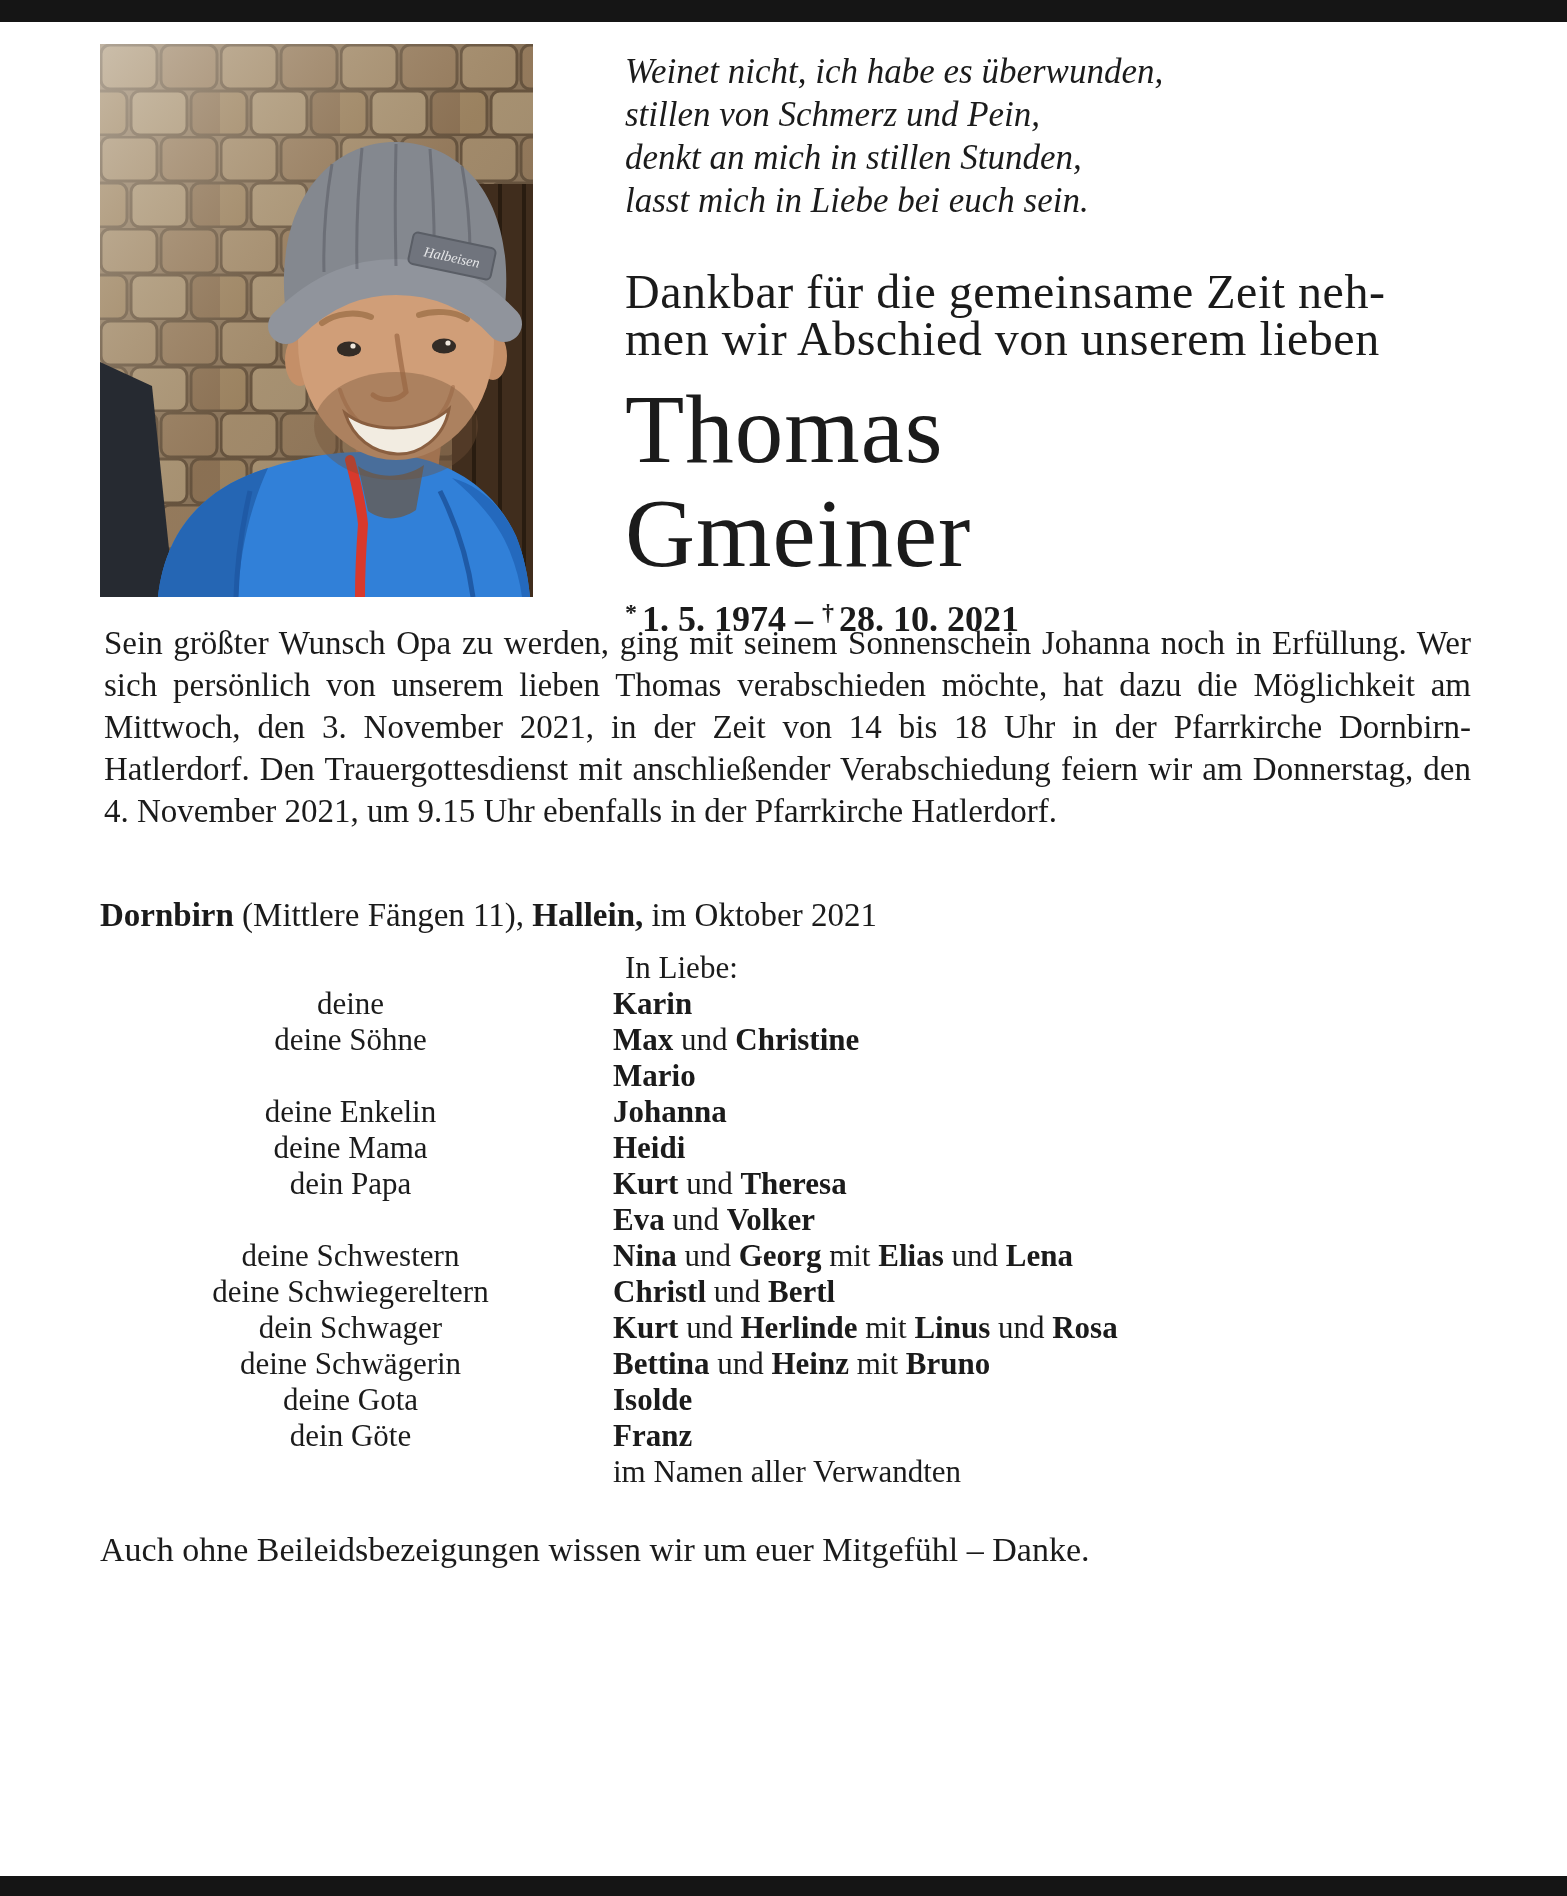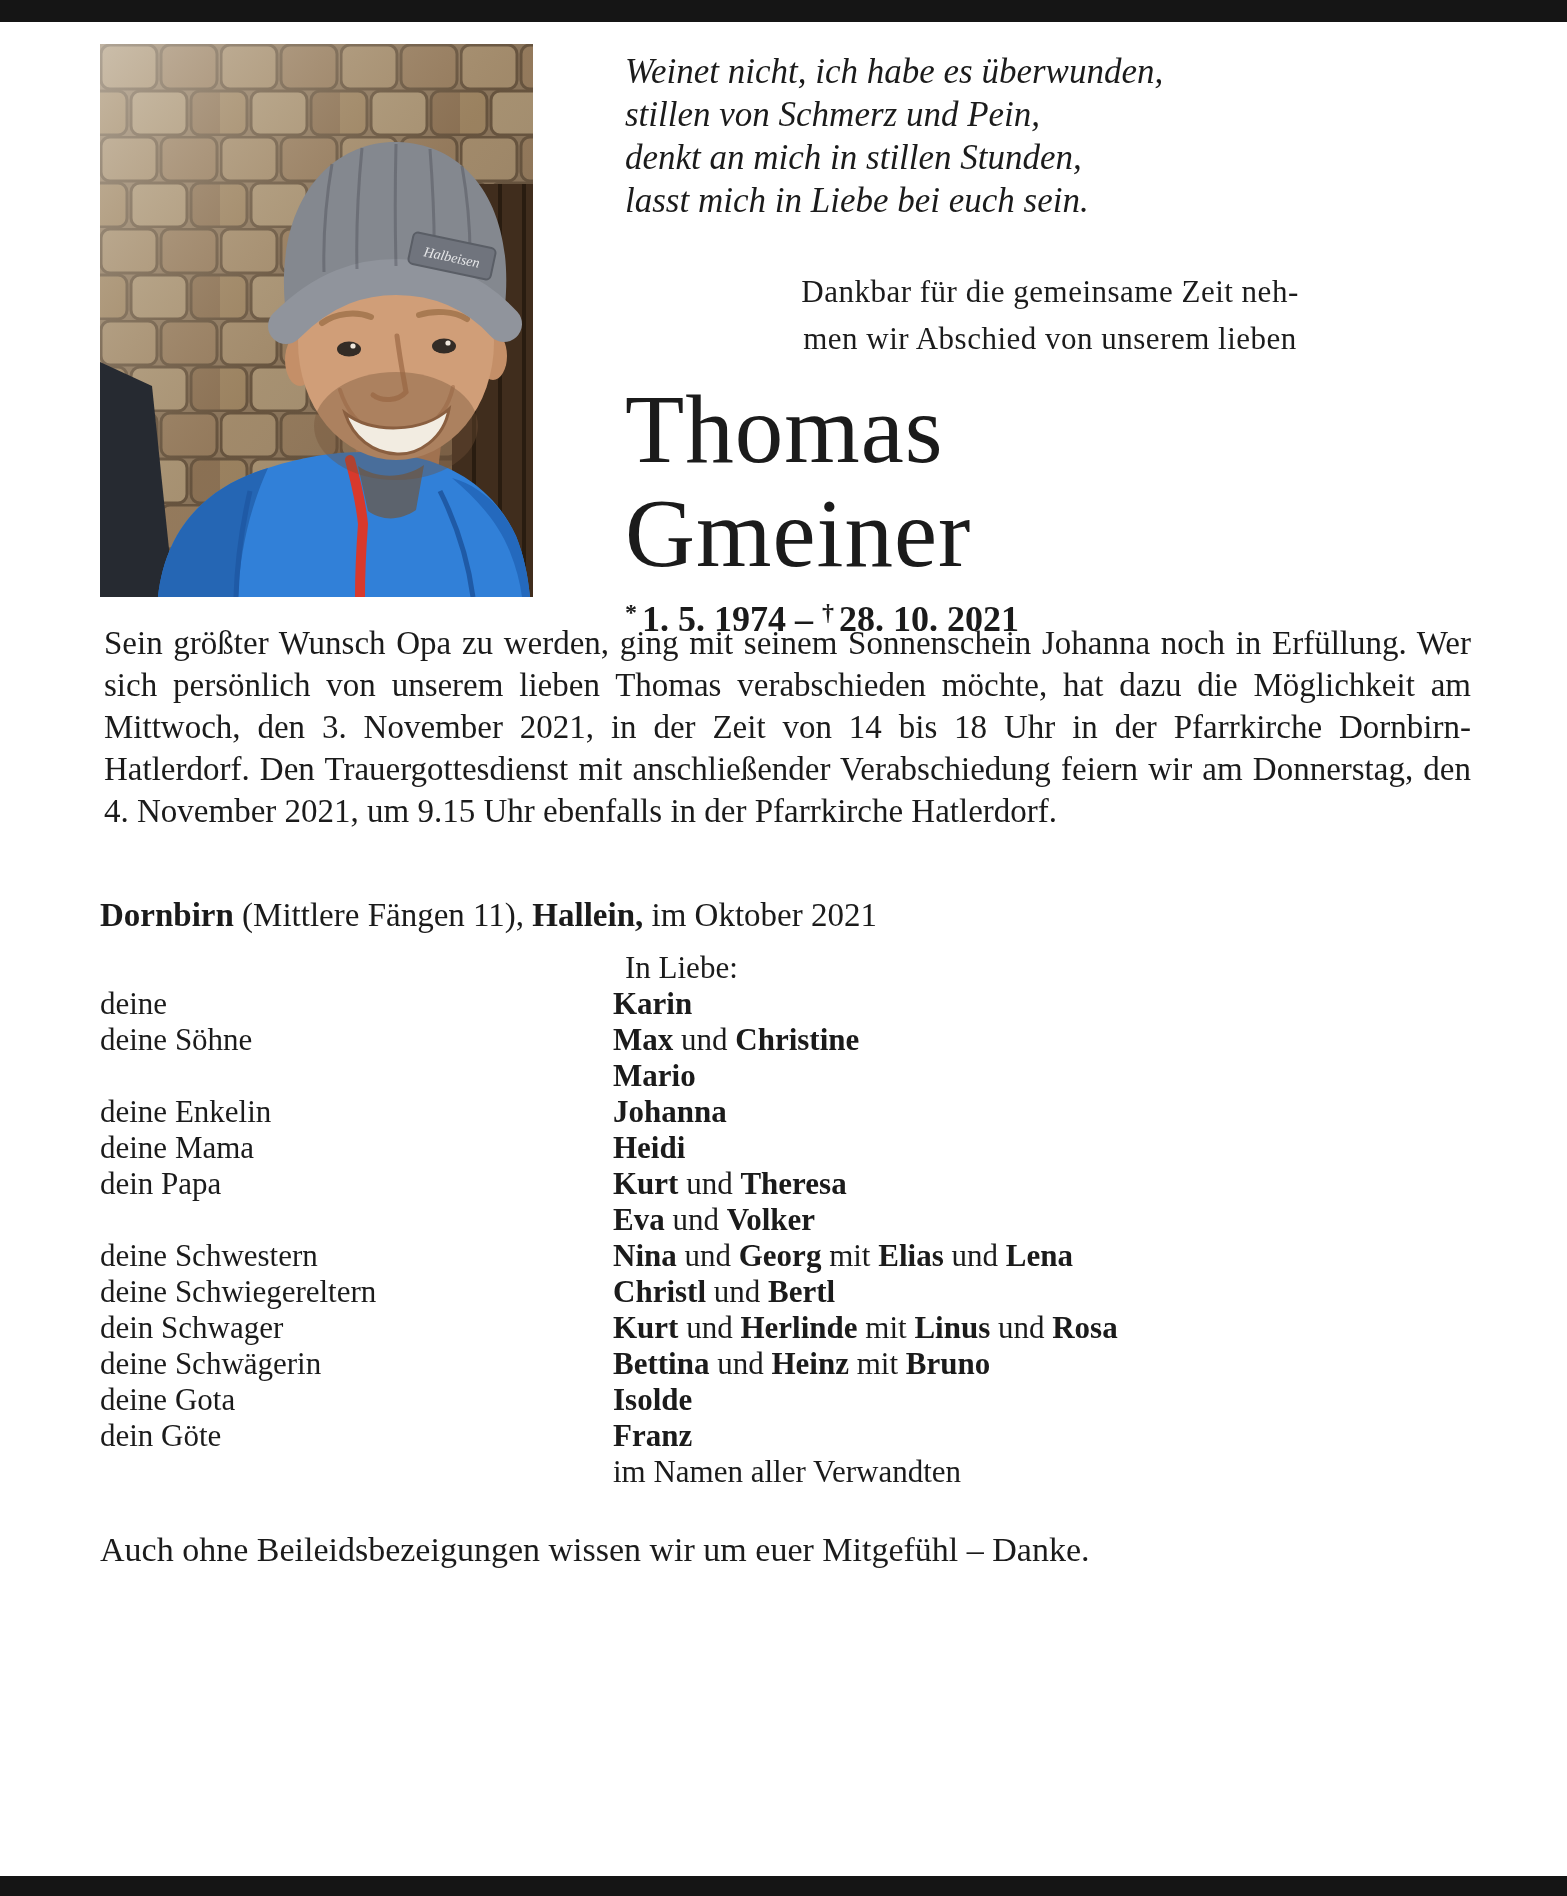--- a/index.html
+++ b/index.html
@@ -18,7 +18,7 @@
 
   .right-col { position:absolute; left:625px; top:50px; width:850px; }
   .poem { font-style:italic; font-size:35px; line-height:43px; }
-  .intro { margin-top:46px; font-size:31px; line-height:47px; letter-spacing:0.5px;text-align:center; }
+  .intro { margin-top:46px; font-size:48px; line-height:47px; letter-spacing:0.5px; }
   .name { margin-top:16px; font-size:97px; line-height:104px; letter-spacing:1px; }
   .dates { margin-top:12px; font-size:36px; font-weight:bold; white-space:pre-wrap; }
   .sup { font-size:24px; vertical-align:11px; margin-right:5px; }

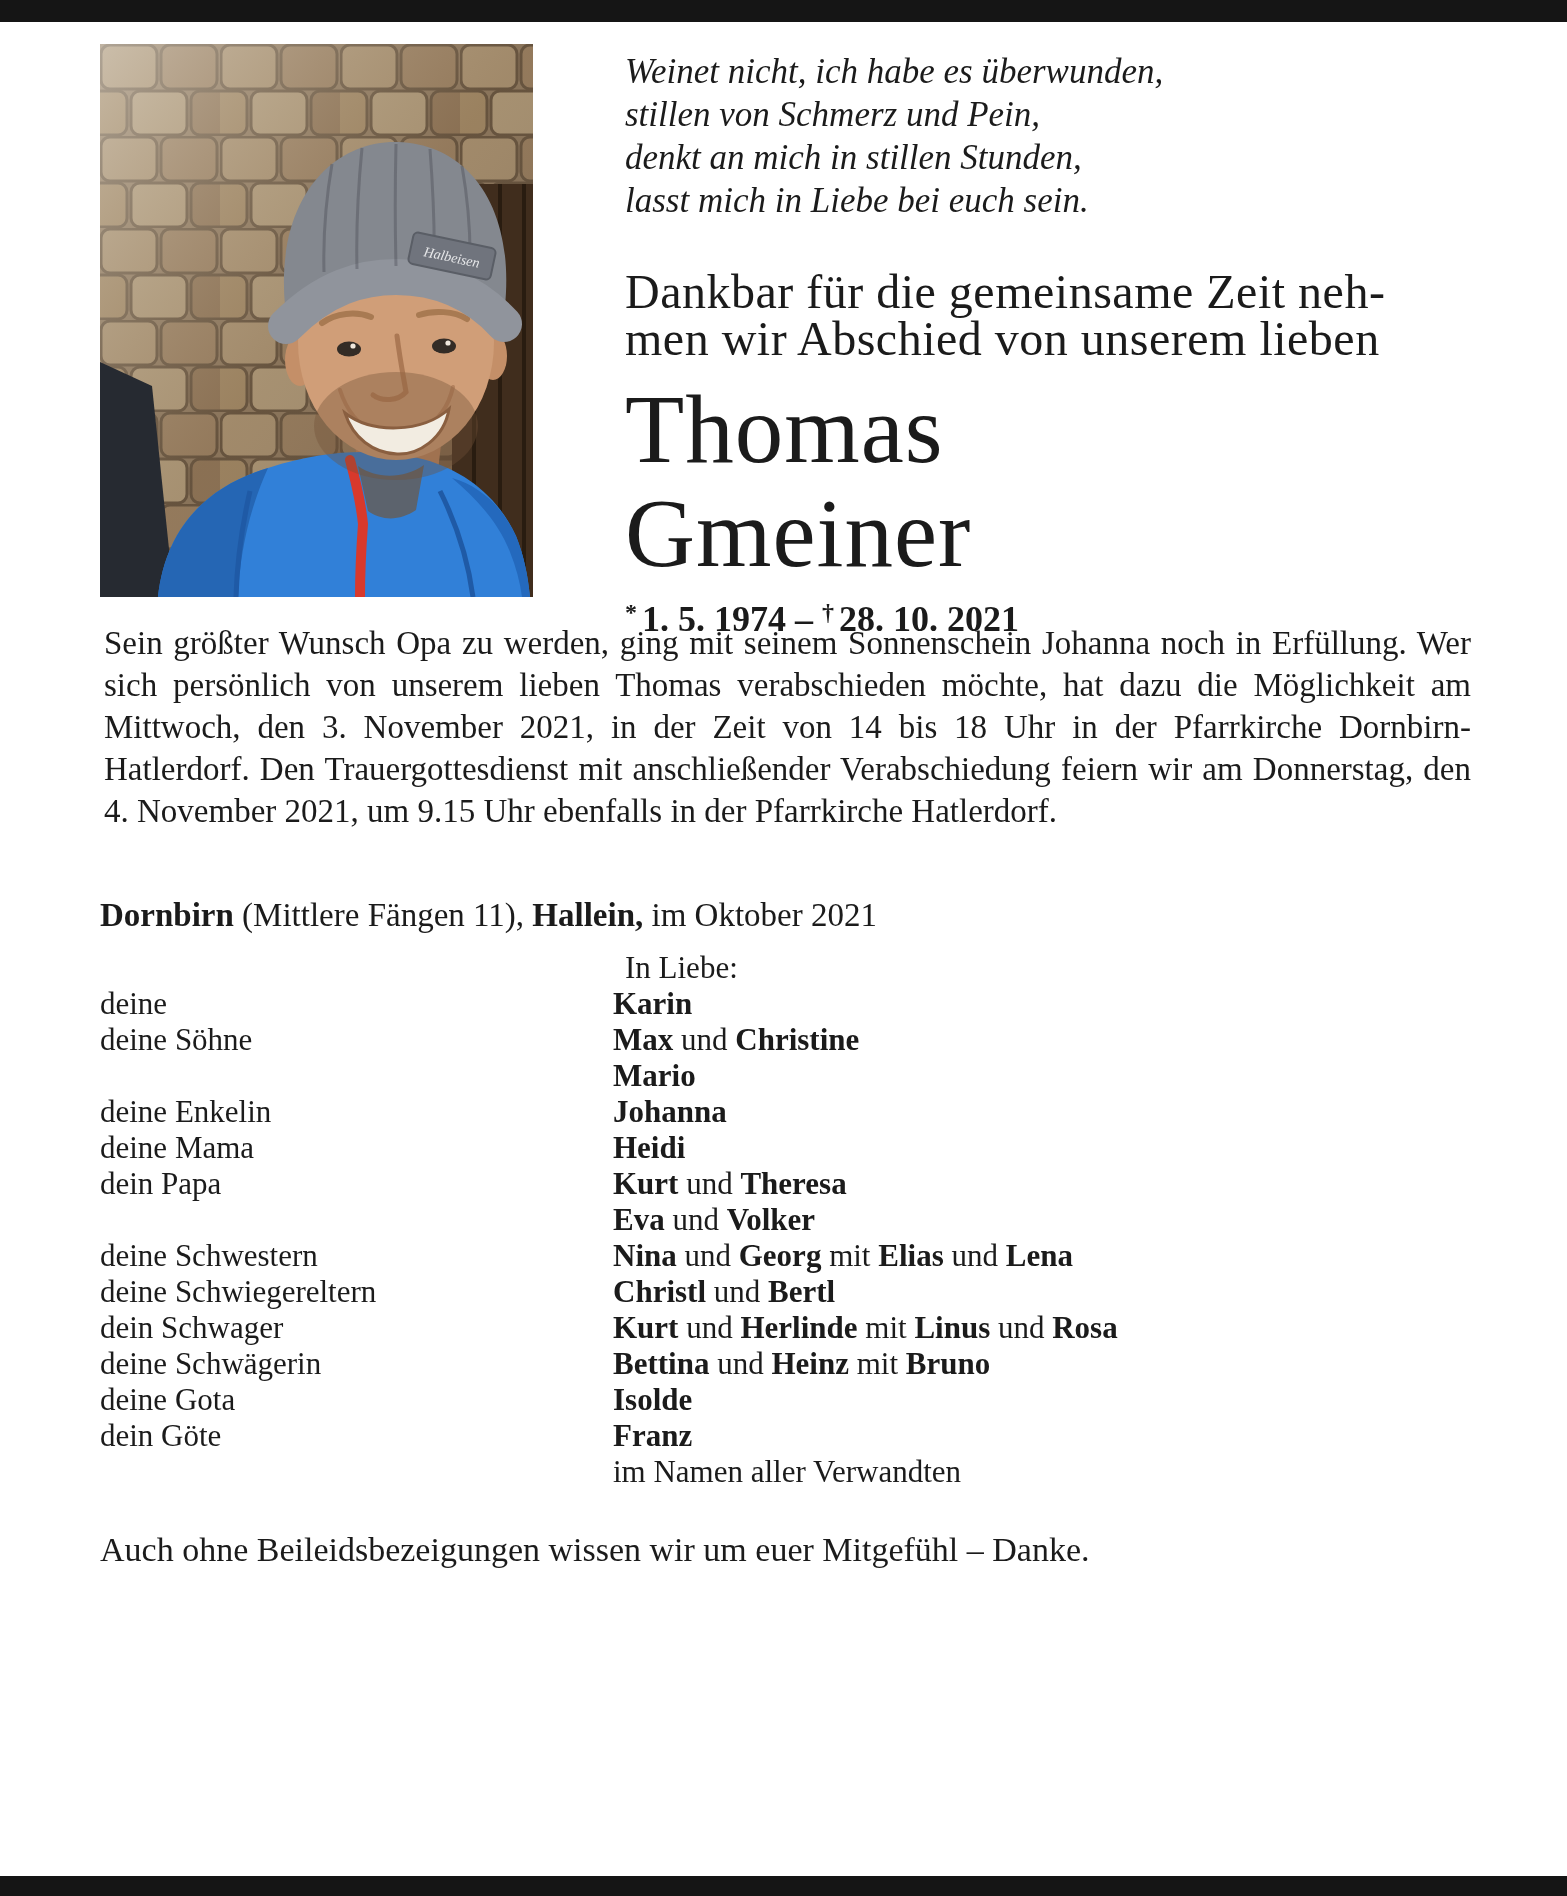--- a/index.html
+++ b/index.html
@@ -33,7 +33,7 @@
   .farewell { position:absolute; left:100px; top:950px; width:1367px; font-size:31px; }
   .f-heading { margin-left:525px; line-height:36px; }
   .f-row { display:flex; line-height:36px; }
-  .f-label { flex:0 0 513px; text-align:left; padding-right:12px; }
+  .f-label { flex:0 0 513px; text-align:center; padding-right:12px; }
   .f-names { flex:1; white-space:pre-wrap; }
 
   .closing { position:absolute; left:100px; top:1500px; width:1367px; font-size:34px;margin-top:31px; }

